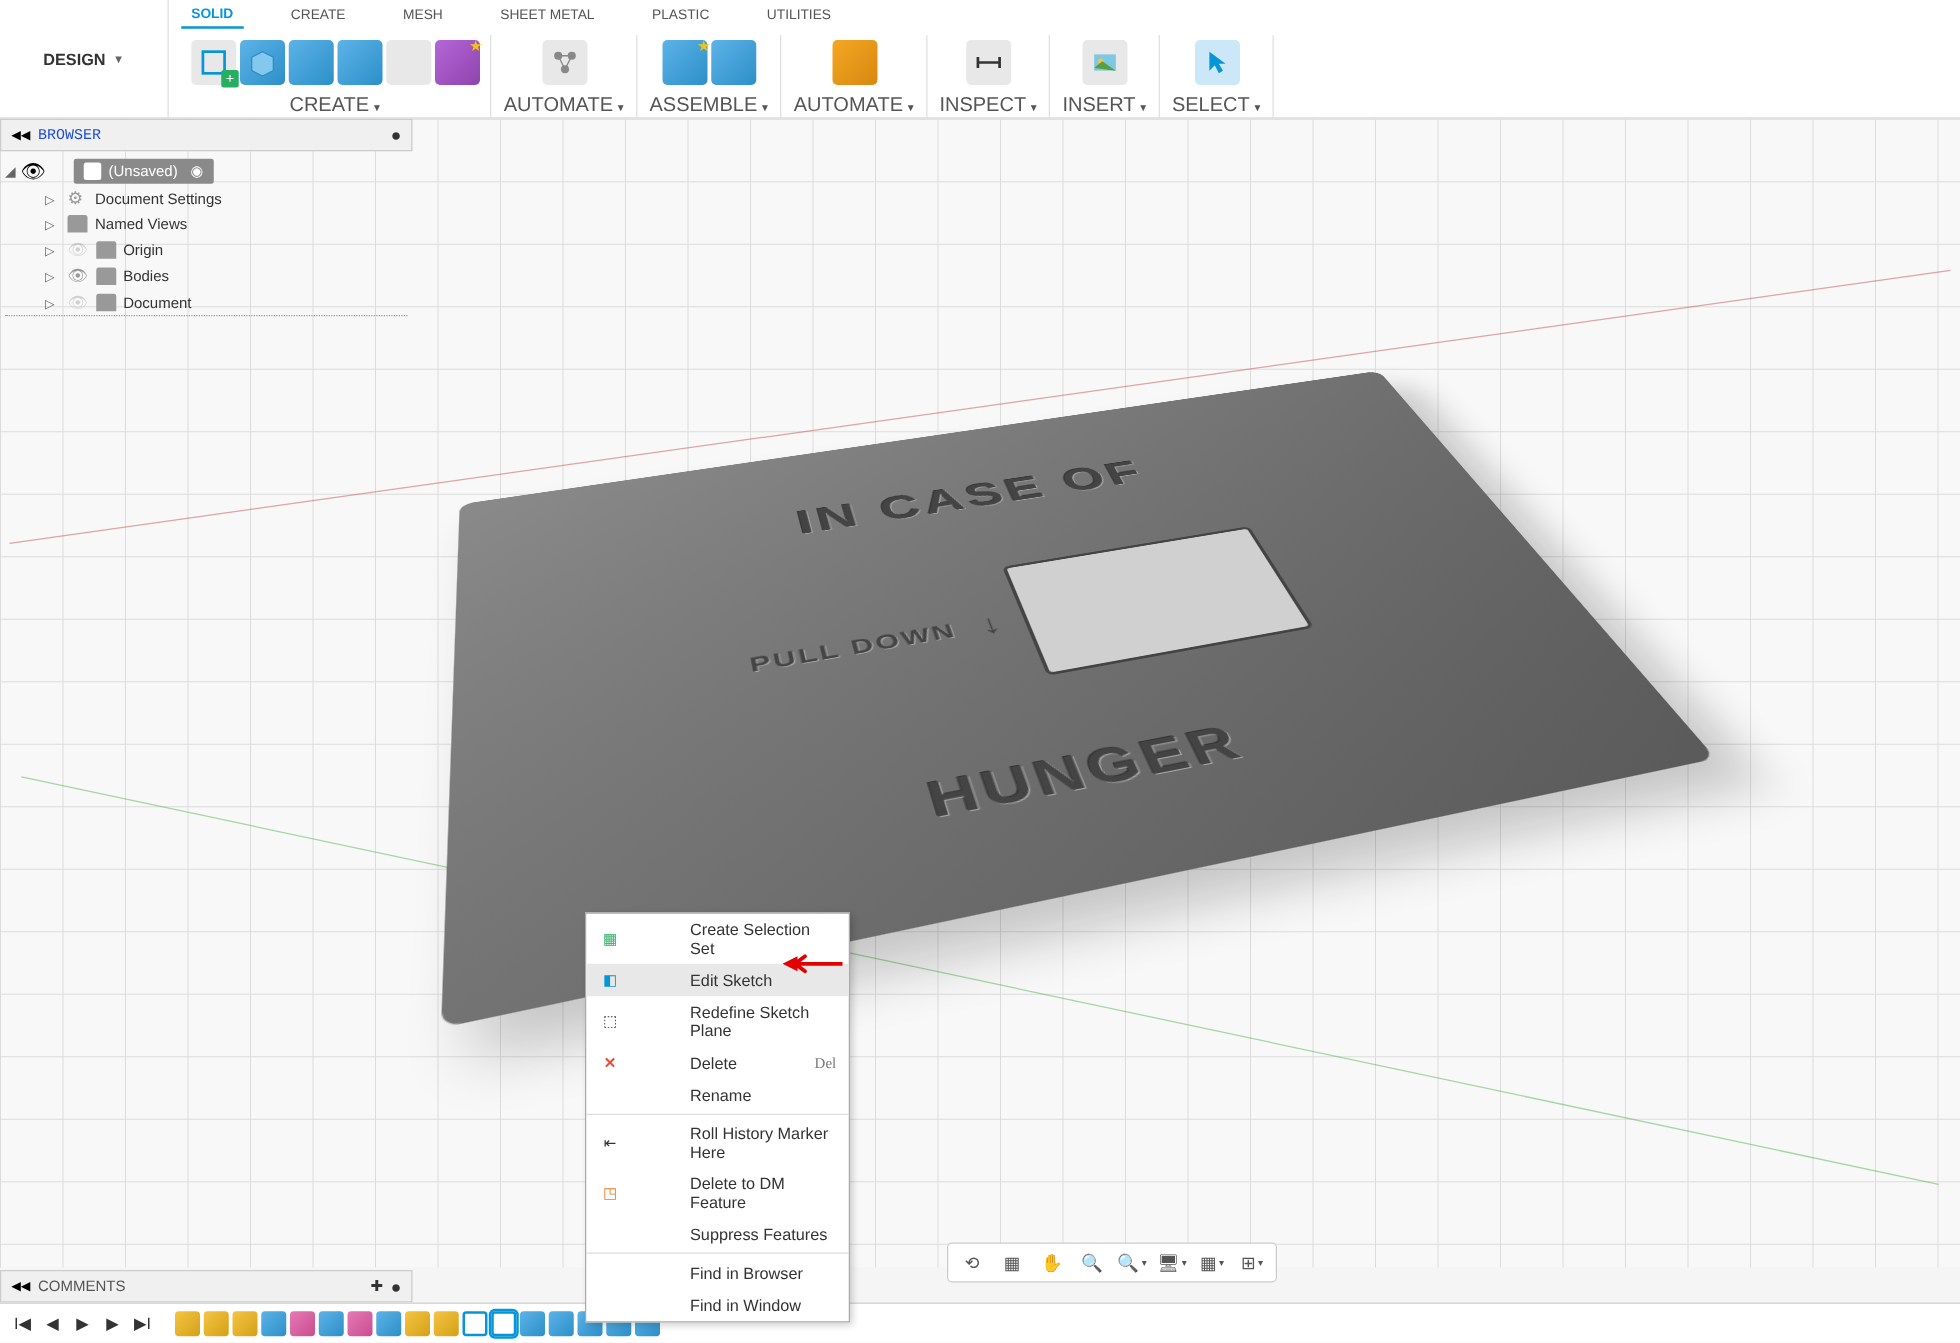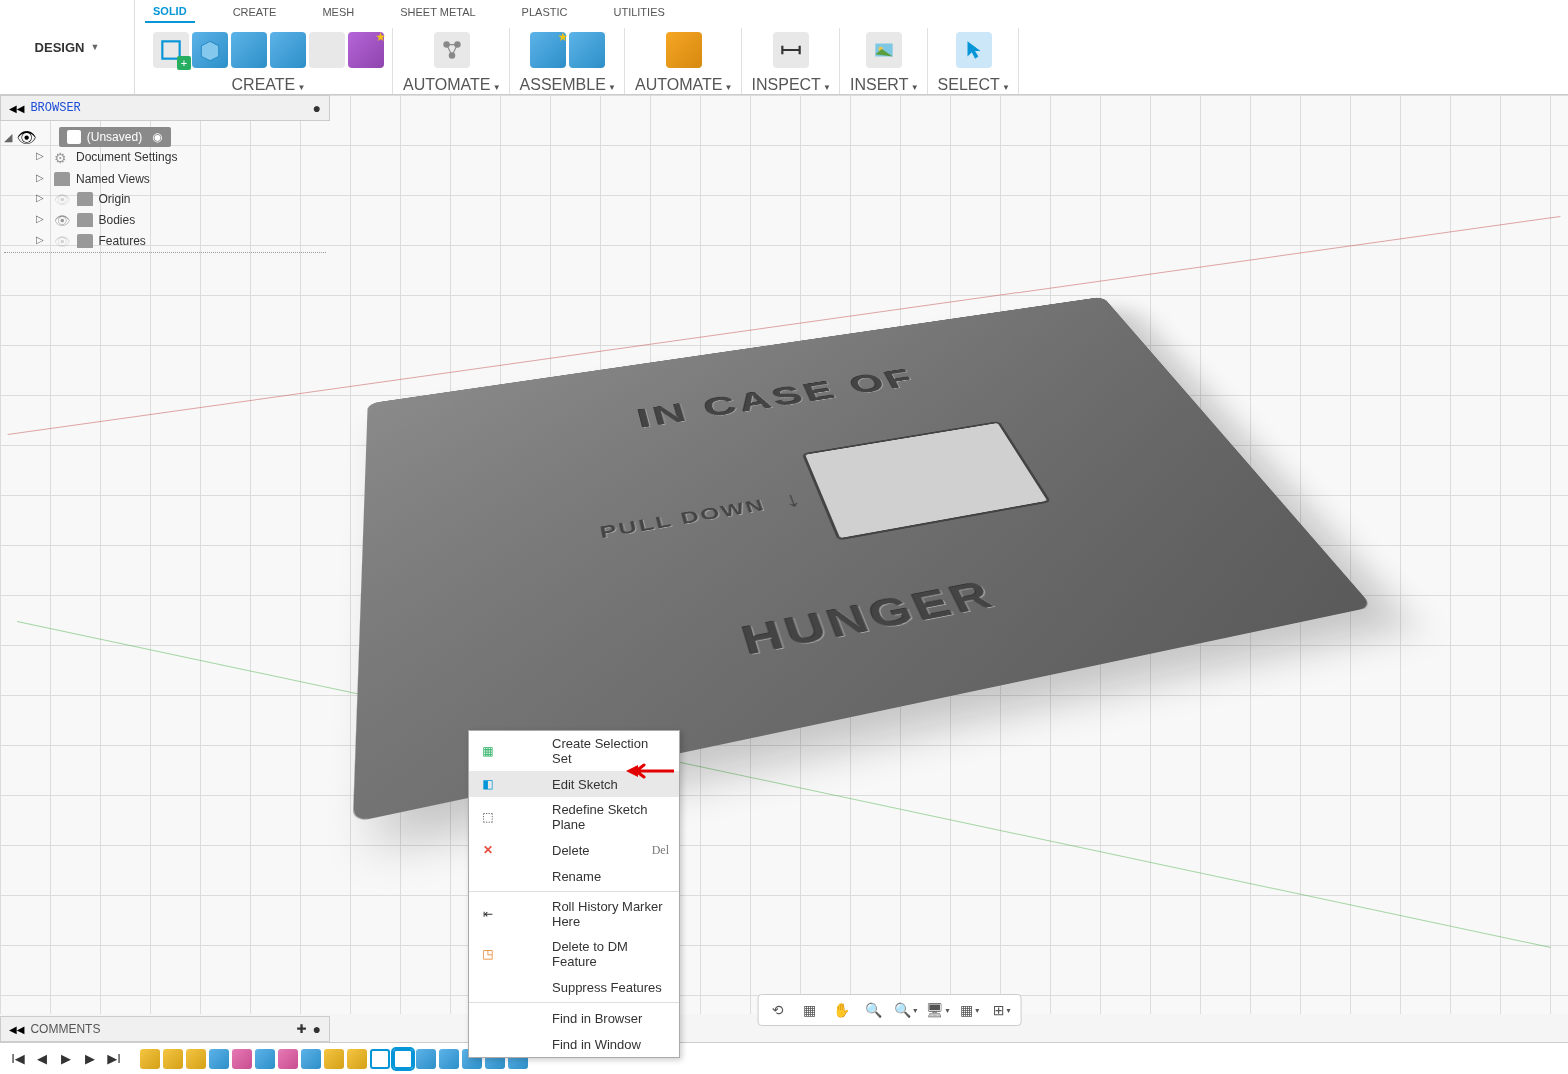--- a/index.html
+++ b/index.html
@@ -35,7 +35,7 @@
     .browser-header .bullet { cursor: pointer; color: #333; font-size: 14px; }
     
     .tree { padding: 6px 4px; }
-    .tree-item { display: flex; align-items: flex-start; padding: 3px 4px; font-size: 12px; color: #333; cursor: pointer; gap: 6px; }
+    .tree-item { display: flex; align-items: flex-end; padding: 3px 4px; font-size: 12px; color: #333; cursor: pointer; gap: 6px; }
     .tree-item.root { background: #8a8a8a; color: #fff; padding: 3px 8px; border-radius: 2px; margin-left: 18px; }
     .tree-item .arrow { width: 12px; font-size: 10px; color: #666; }
     .tree-item .eye { color: #999; font-size: 13px; }

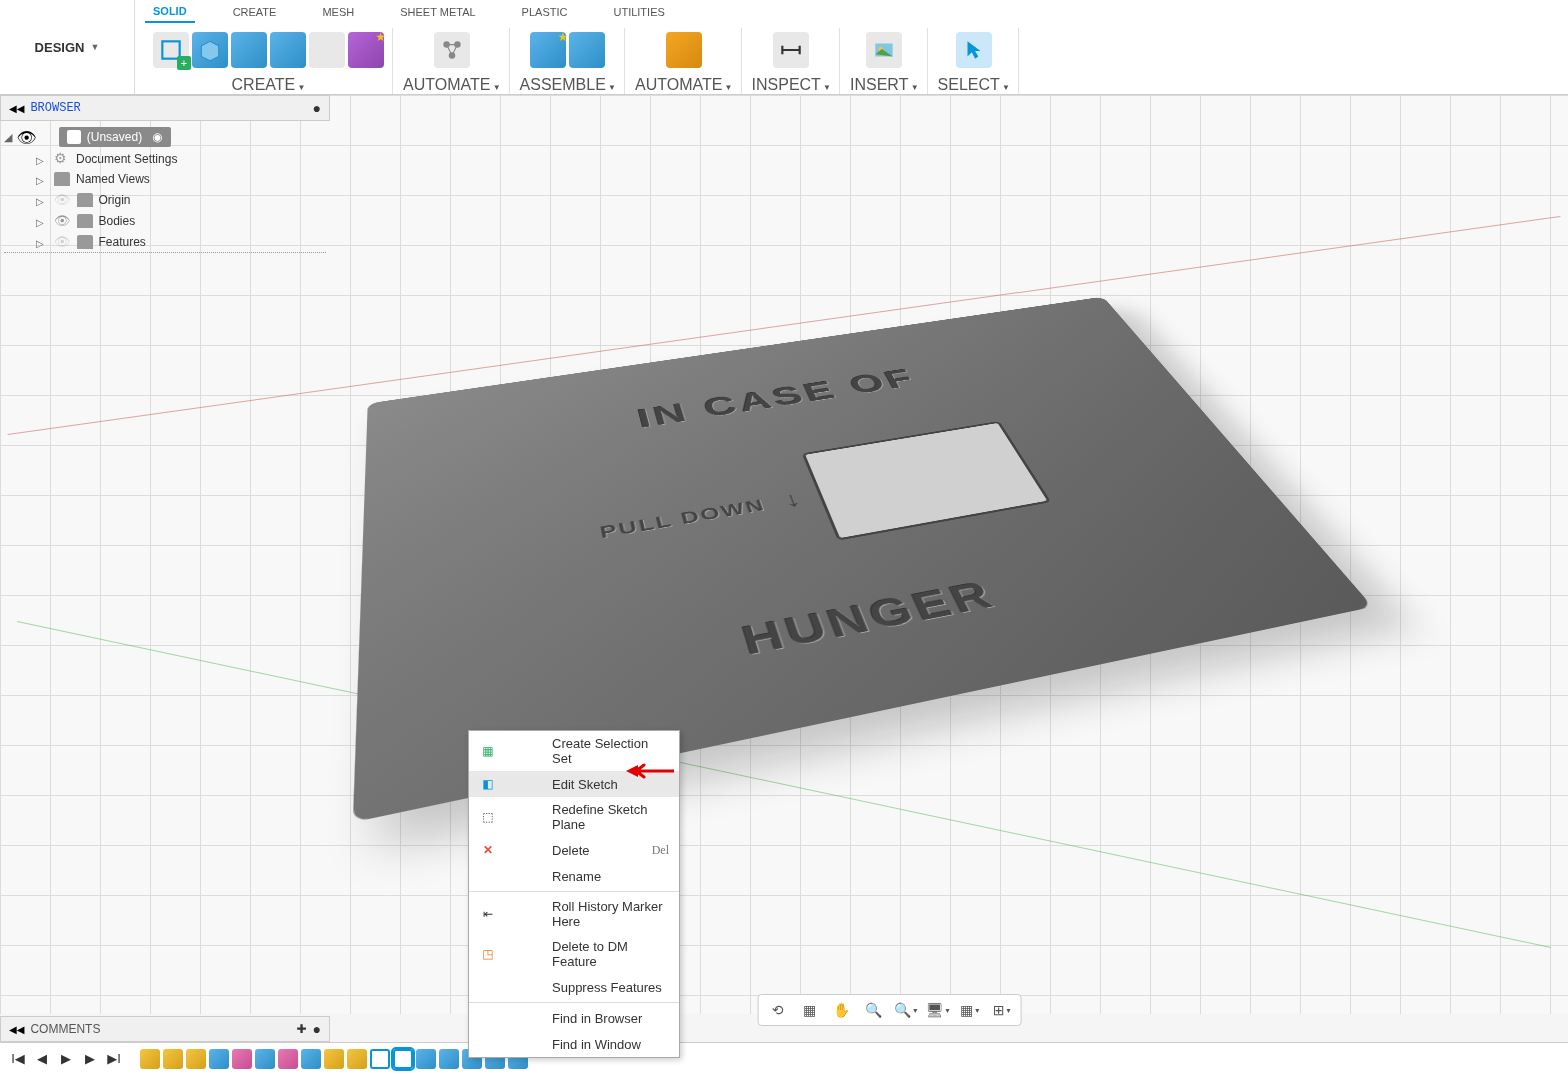--- a/index.html
+++ b/index.html
@@ -264,7 +264,7 @@
       <span class="arrow">▷</span>
       <span class="eye" style="opacity:0.4">👁</span>
       <span class="folder-icon"></span>
-      <span>Features</span>
+      <span>Document</span>
     </div>
   </div>
 </div>

